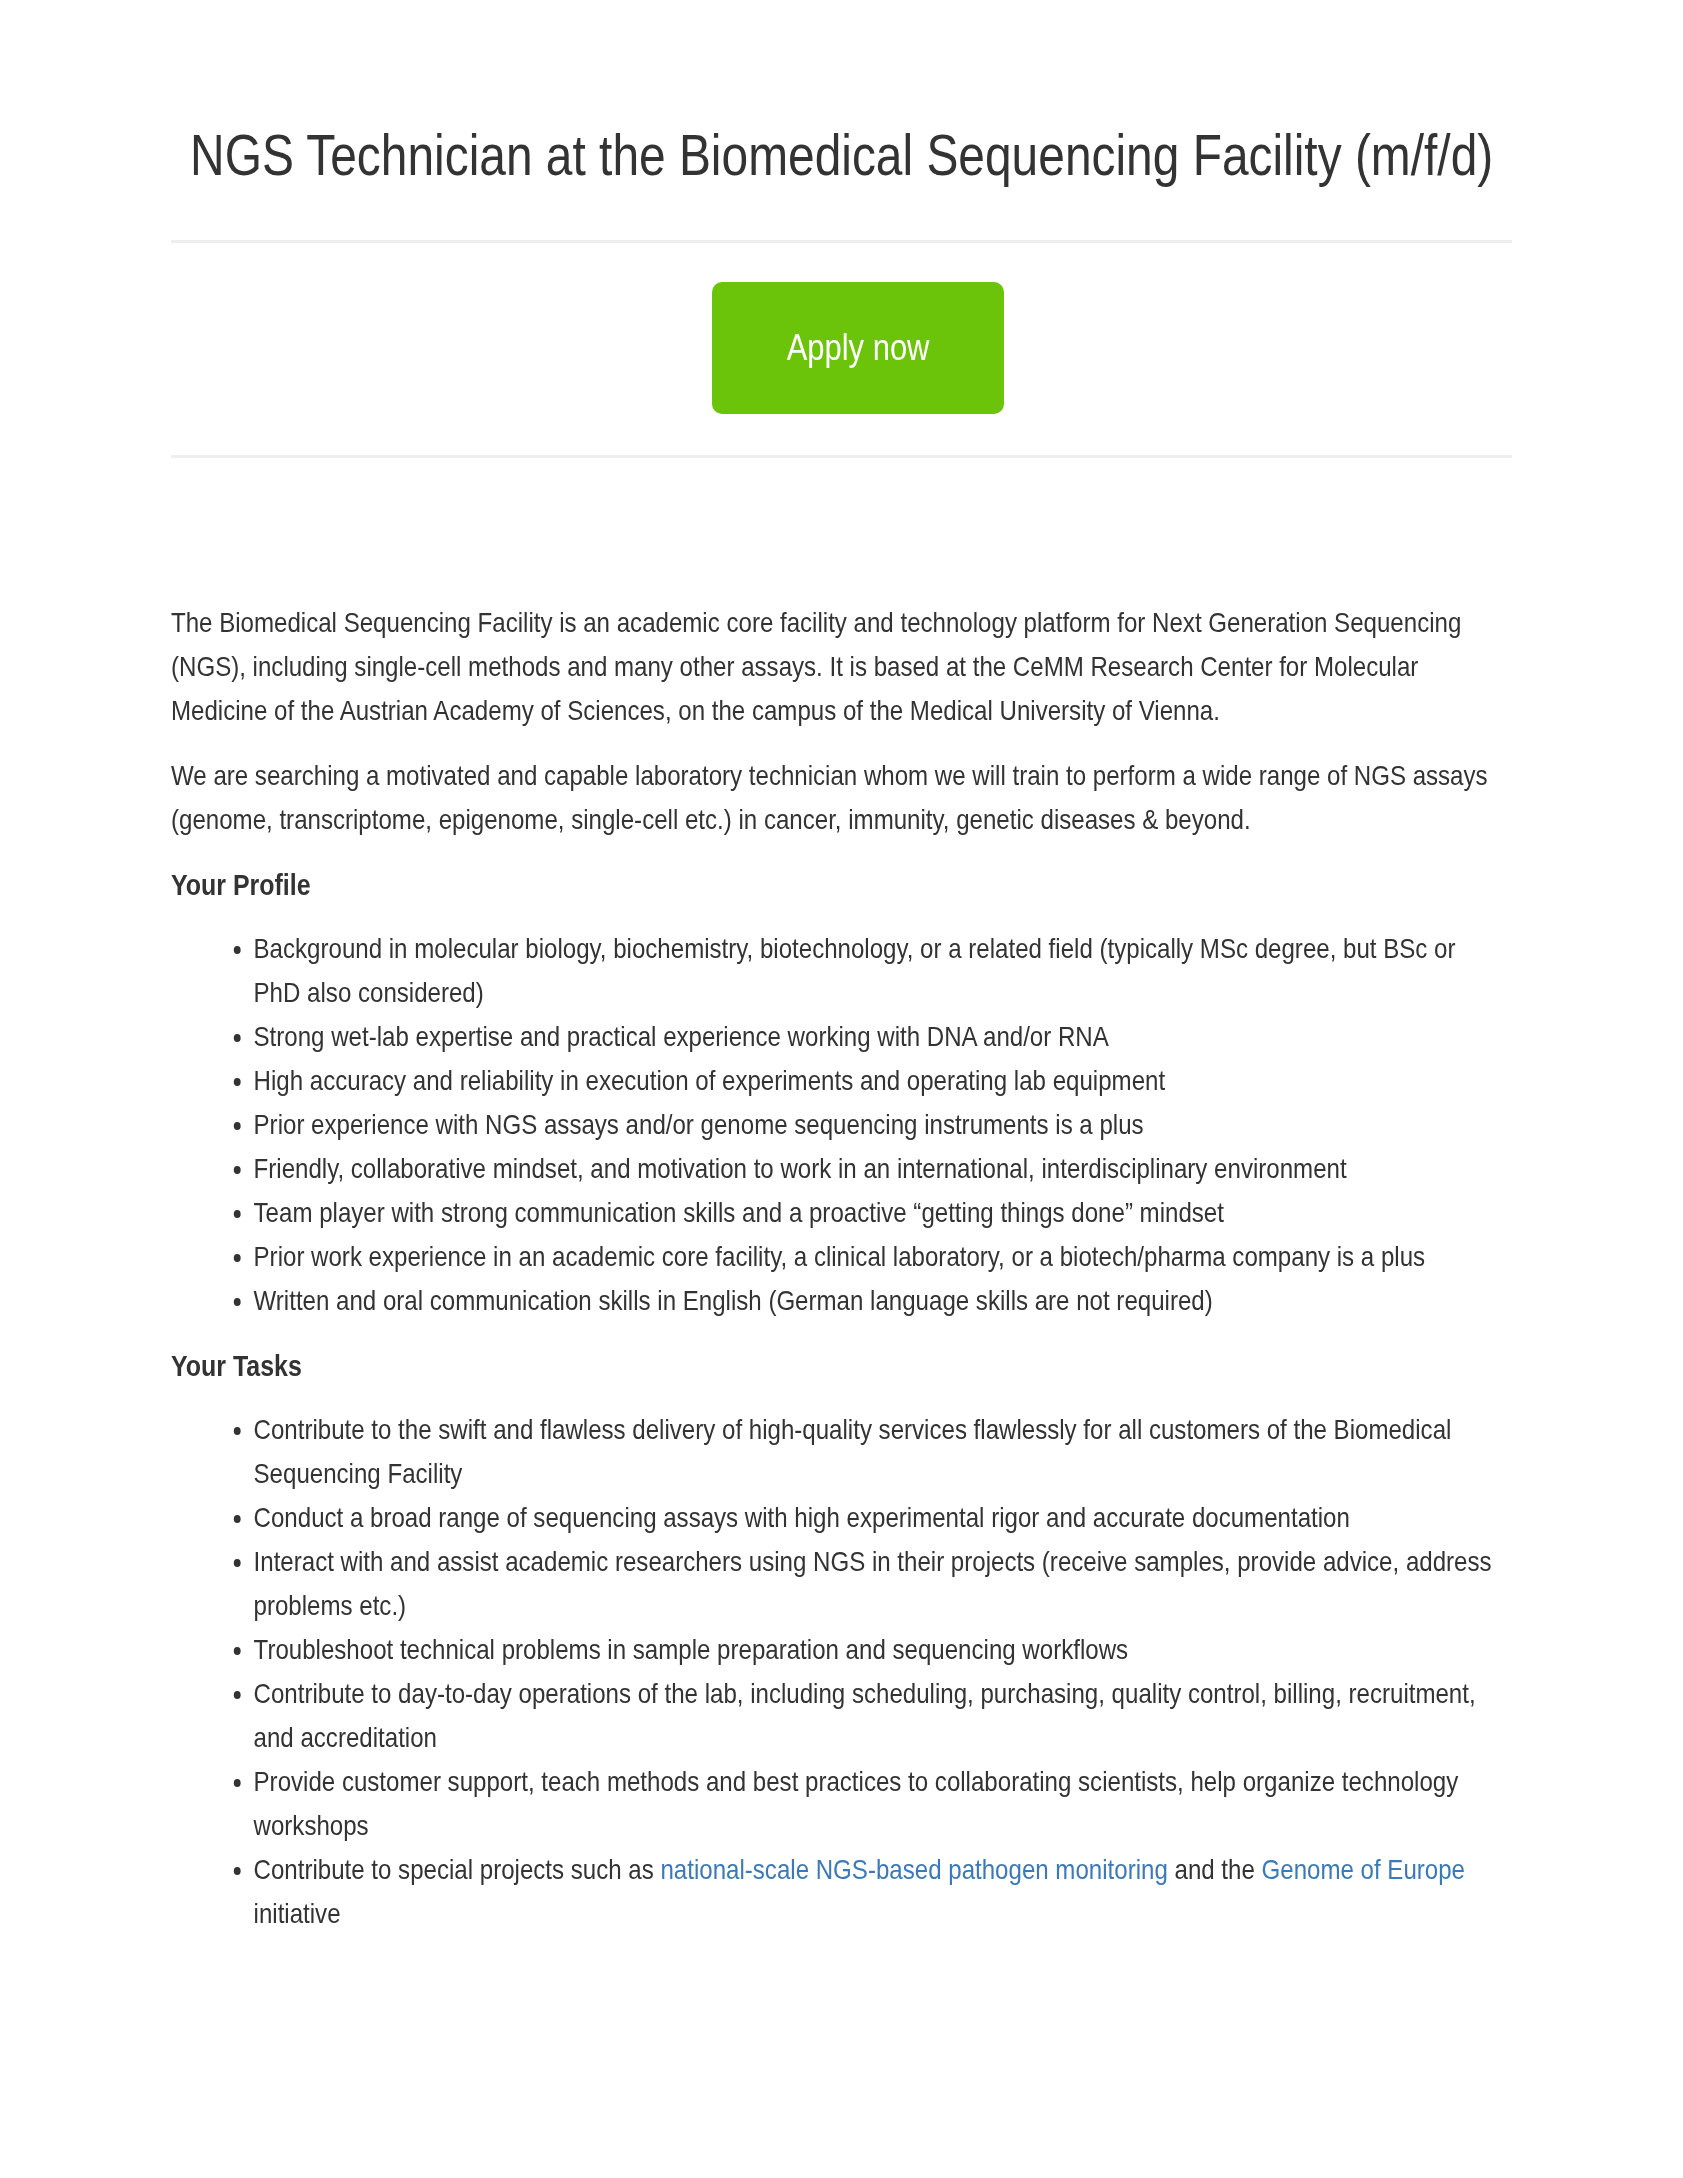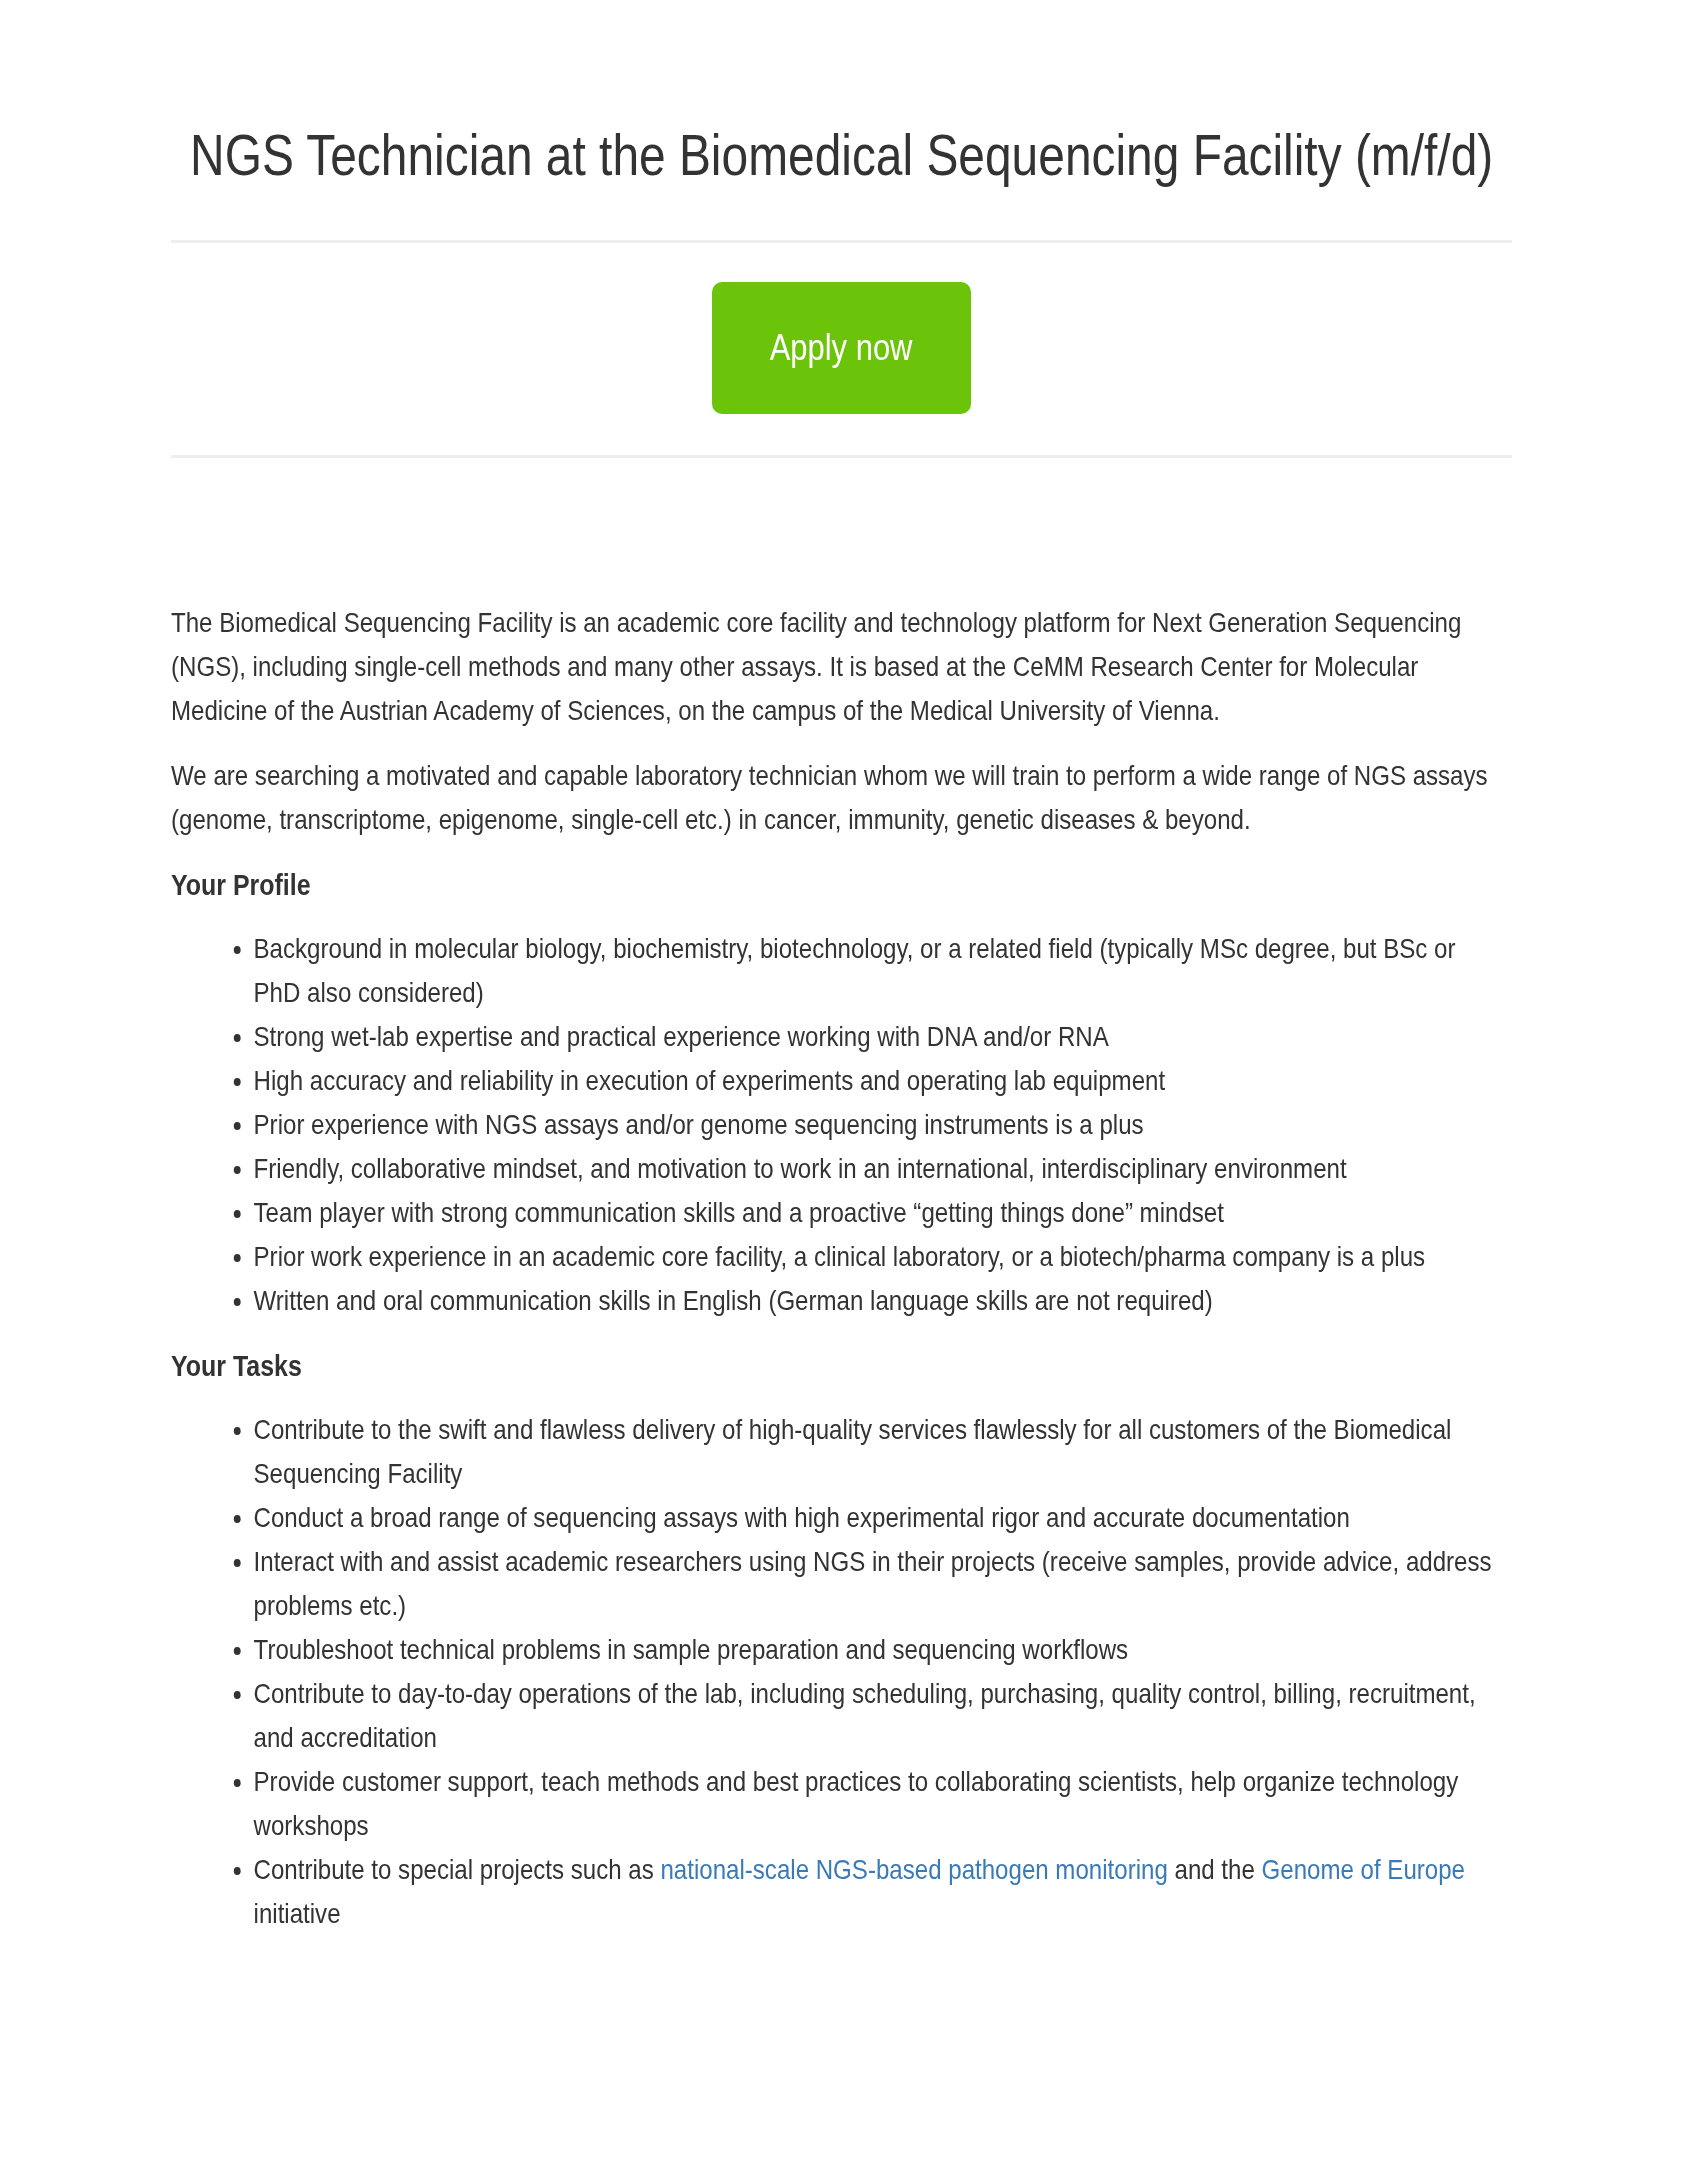--- a/index.html
+++ b/index.html
@@ -10,7 +10,7 @@
            transform: scaleX(0.84); transform-origin: center; white-space: nowrap;
            color: #333333; line-height: 69px; }
   .divider { position: absolute; left: 171px; width: 1341px; height: 3px; background: #eeeeee; }
-  .apply-btn { position: absolute; left: 712px; top: 282px; width: 259px; height: 132px;
+  .apply-btn { position: absolute; left: 712px; top: 282px; width: 292px; height: 132px;
                background: #6cc40a; border-radius: 10px; border: none; color: #ffffff;
                display: flex; align-items: center; justify-content: center; cursor: pointer; }
   .apply-btn span { font-size: 36px; transform: scaleX(0.86); display: inline-block; white-space: nowrap; }

